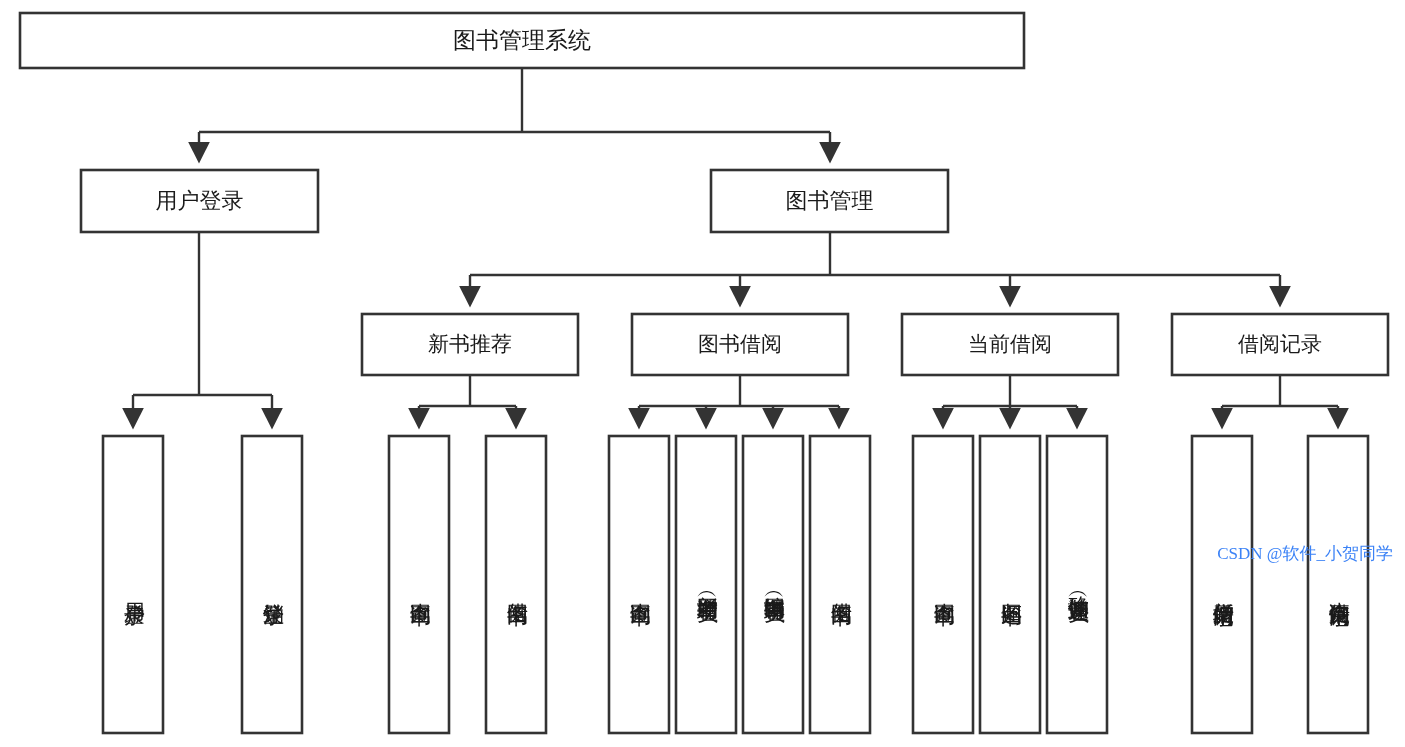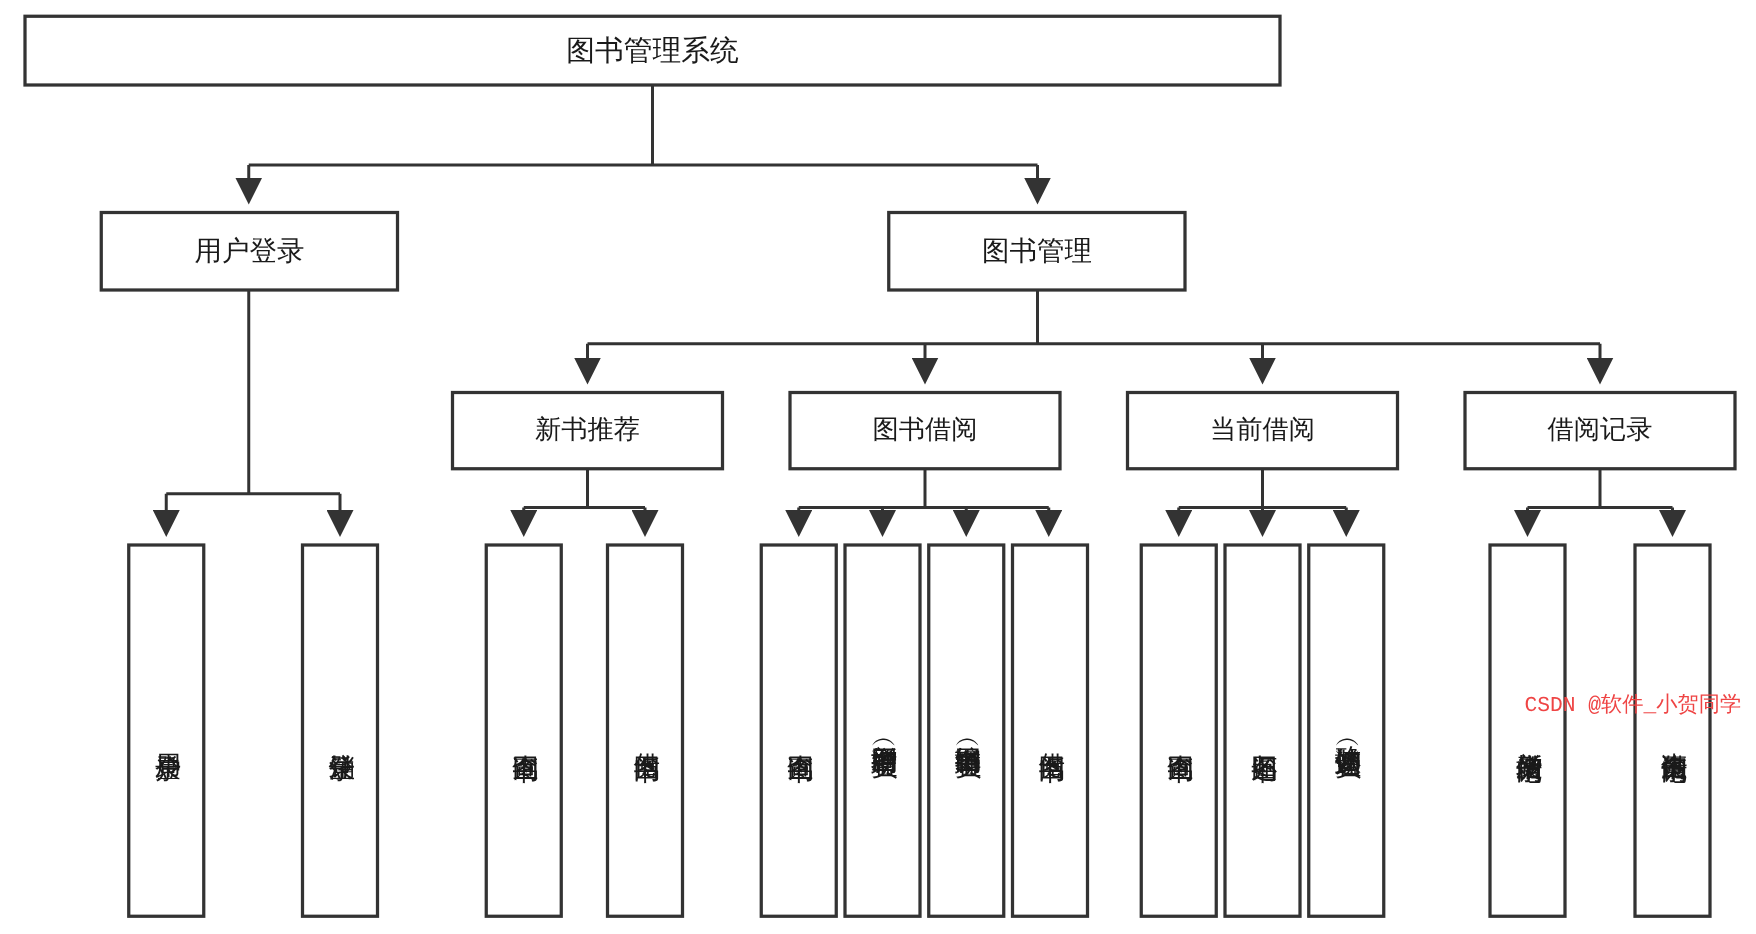--- a/index.html
+++ b/index.html
@@ -58,10 +58,10 @@
   .watermark {
     position: absolute;
     right: 12px;
-    bottom: 8px;
-    font-family: Liberation Mono, monospace;
+    bottom: 18px;
+    font-family: Liberation Serif, serif;
     font-size: 17px;
-    color: #ef4444;
+    color: #3b82f6;
     white-space: nowrap;
     pointer-events: none;
   }

